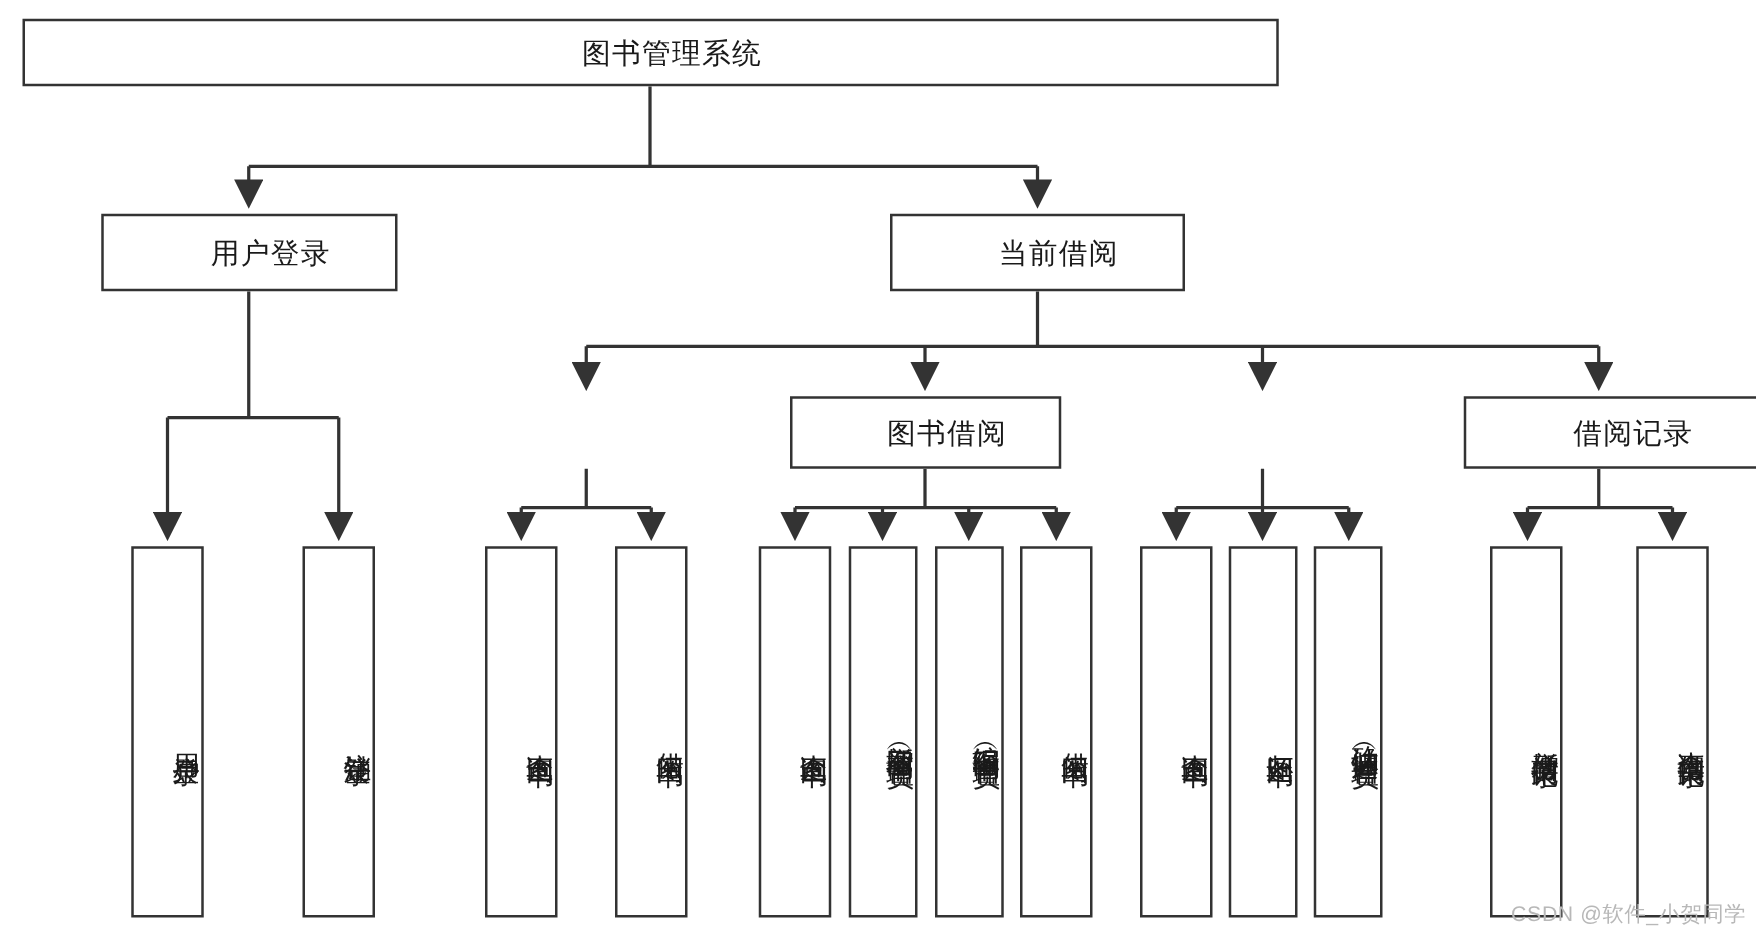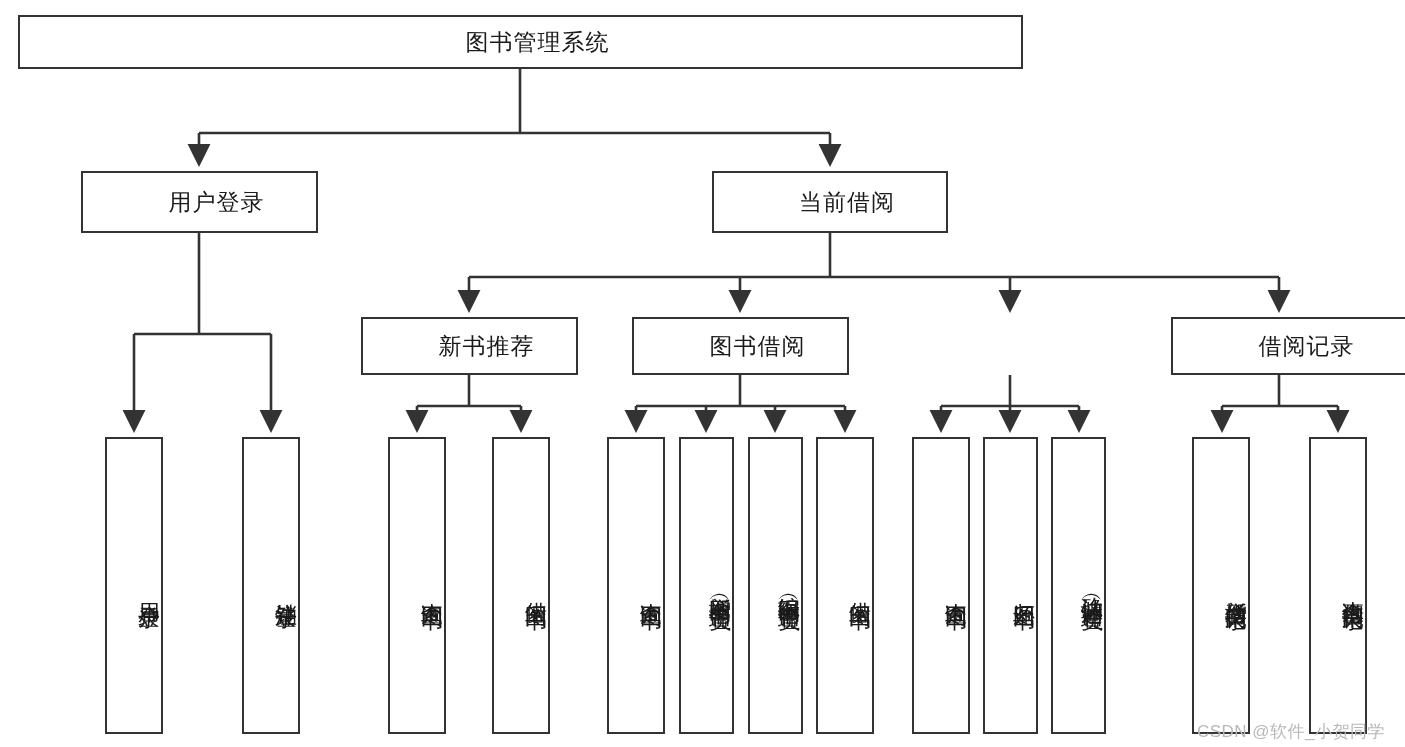--- a/index.html
+++ b/index.html
@@ -138,9 +138,6 @@
     <span class="hlabel">当前借阅</span>
   </div>
 
-  <div class="node horiz" style="left:361px; top:317px; width:217px; height:58px;">
-    <span class="hlabel">新书推荐</span>
-  </div>
   <div class="node horiz" style="left:632px; top:317px; width:217px; height:58px;text-align:center;">
     <span class="hlabel">图书借阅</span>
   </div>

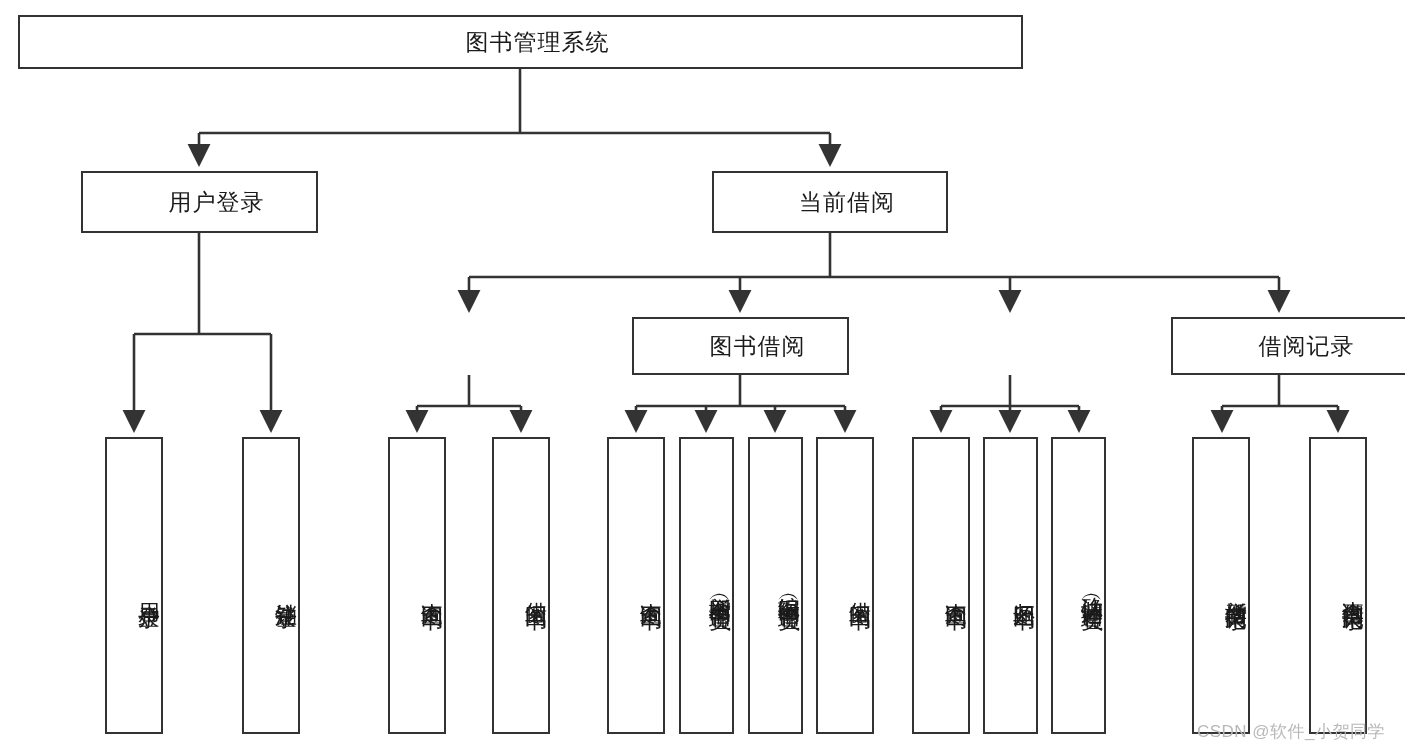--- a/index.html
+++ b/index.html
@@ -64,7 +64,7 @@
   }
   .watermark {
     position: absolute;
-    right: 20px;
+    right: 8px;
     bottom: 4px;
     font-size: 17px;
     color: #b8b8b8;

